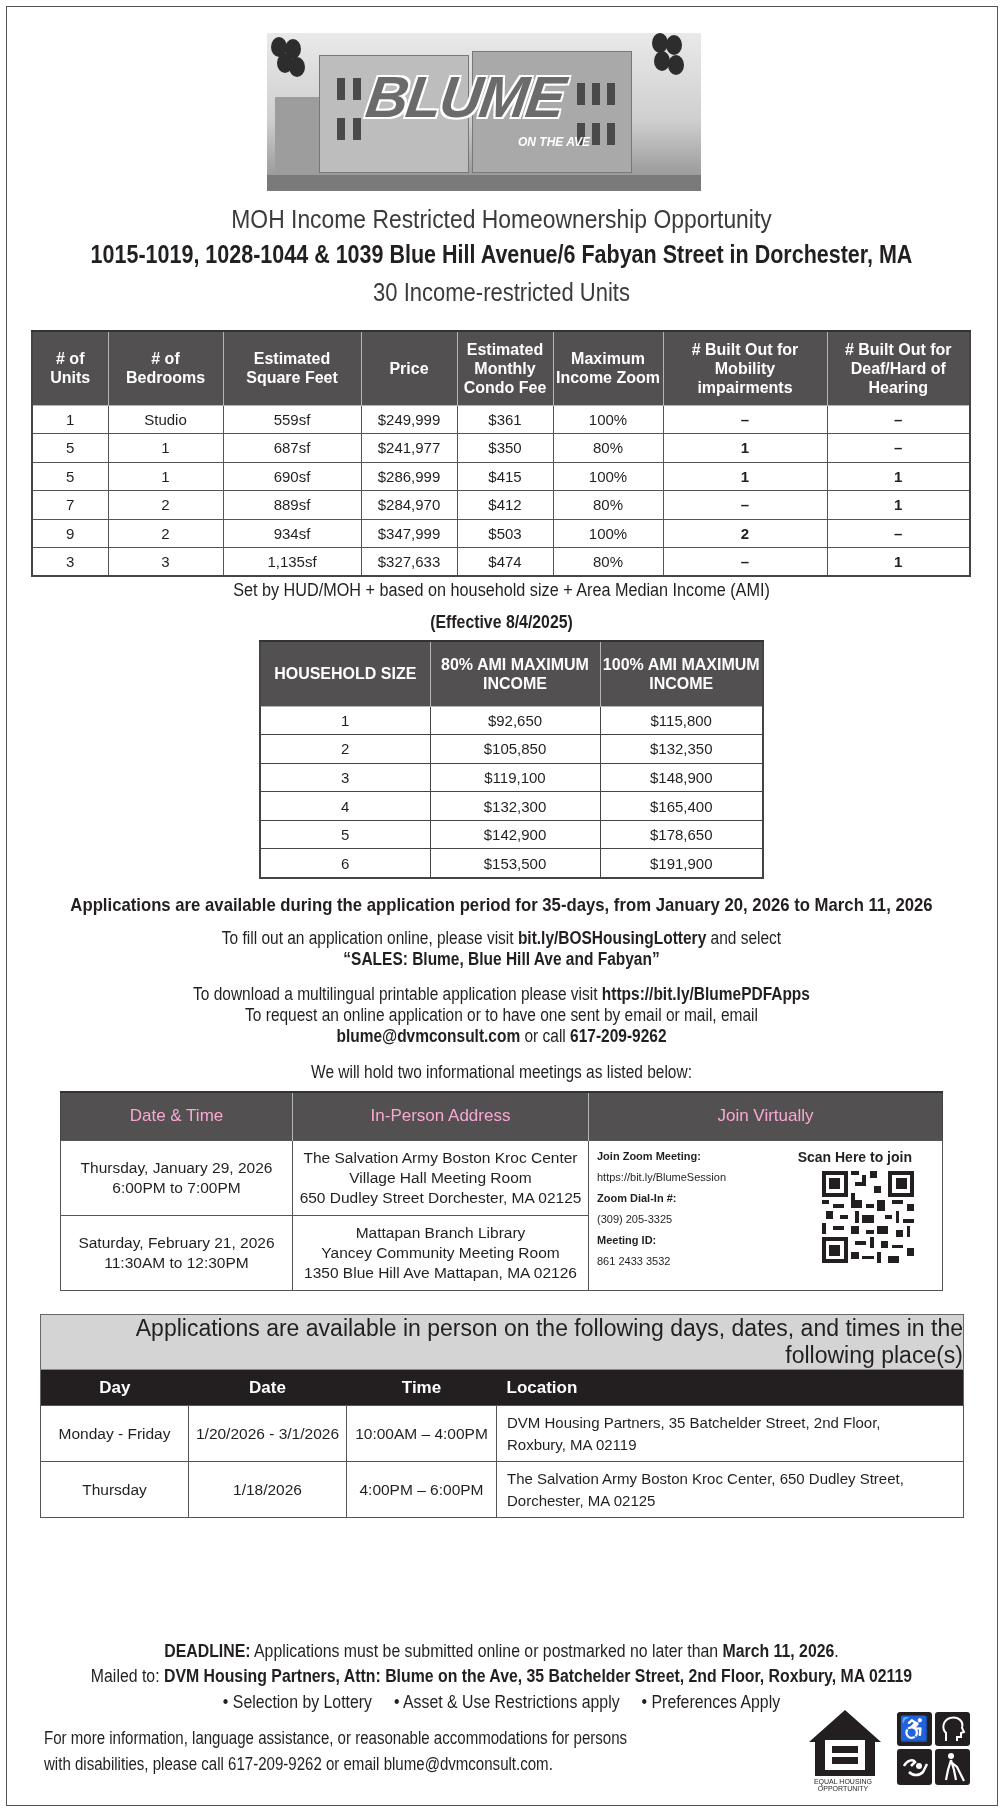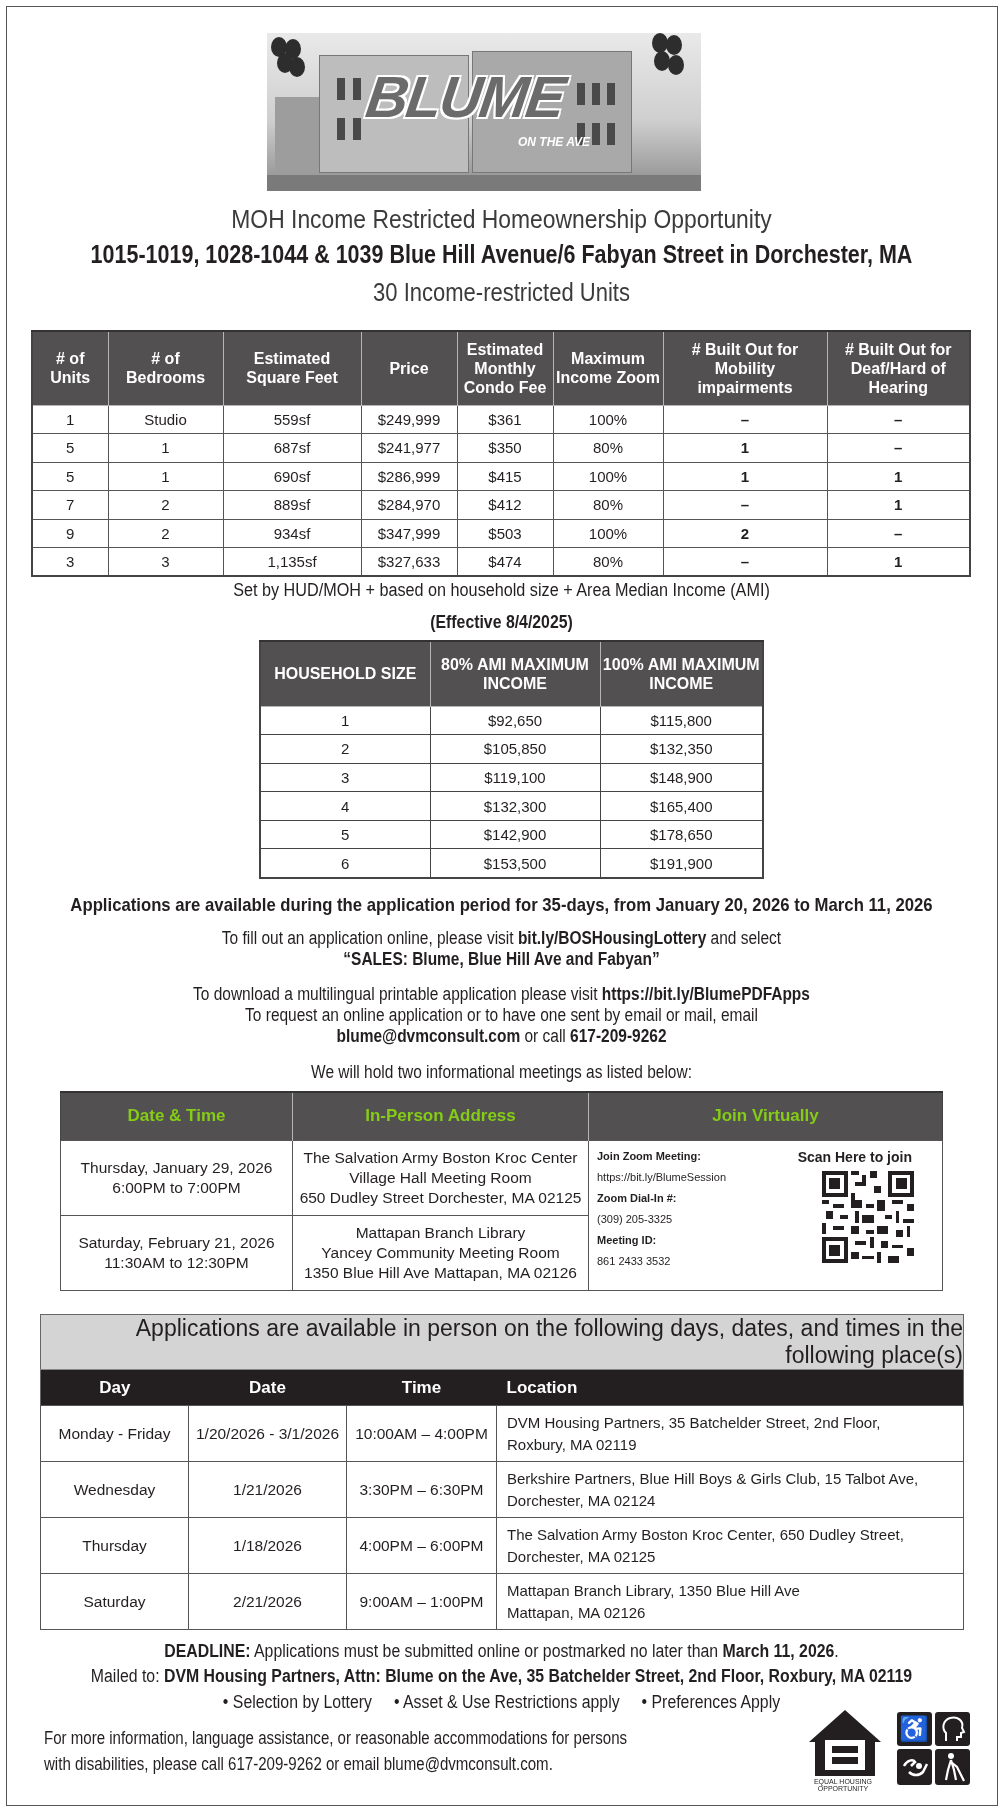--- a/index.html
+++ b/index.html
@@ -61,7 +61,7 @@
   b { font-weight:bold; }
 
   .meet-table { position:absolute; left:60px; top:1091px; width:883px; border:1.5px solid #444; }
-  .meet-table th { background:#535051; color:#84cc16; font-weight:bold; font-size:17px; height:48px; border-left:1.5px solid #b5b5b5; border-top:2px solid #333; }
+  .meet-table th { background:#535051; color:#f9a8d4; font-weight:normal; font-size:17px; height:48px; border-left:1.5px solid #b5b5b5; border-top:2px solid #333; }
   .meet-table td { border:1.5px solid #555; text-align:center; font-size:15.5px; line-height:20px; vertical-align:middle; height:75px; }
   .meet-table td.virtual { text-align:left; vertical-align:top; padding:5px 8px; position:relative; }
   .virtual .v-line { font-size:11px; line-height:21px; }

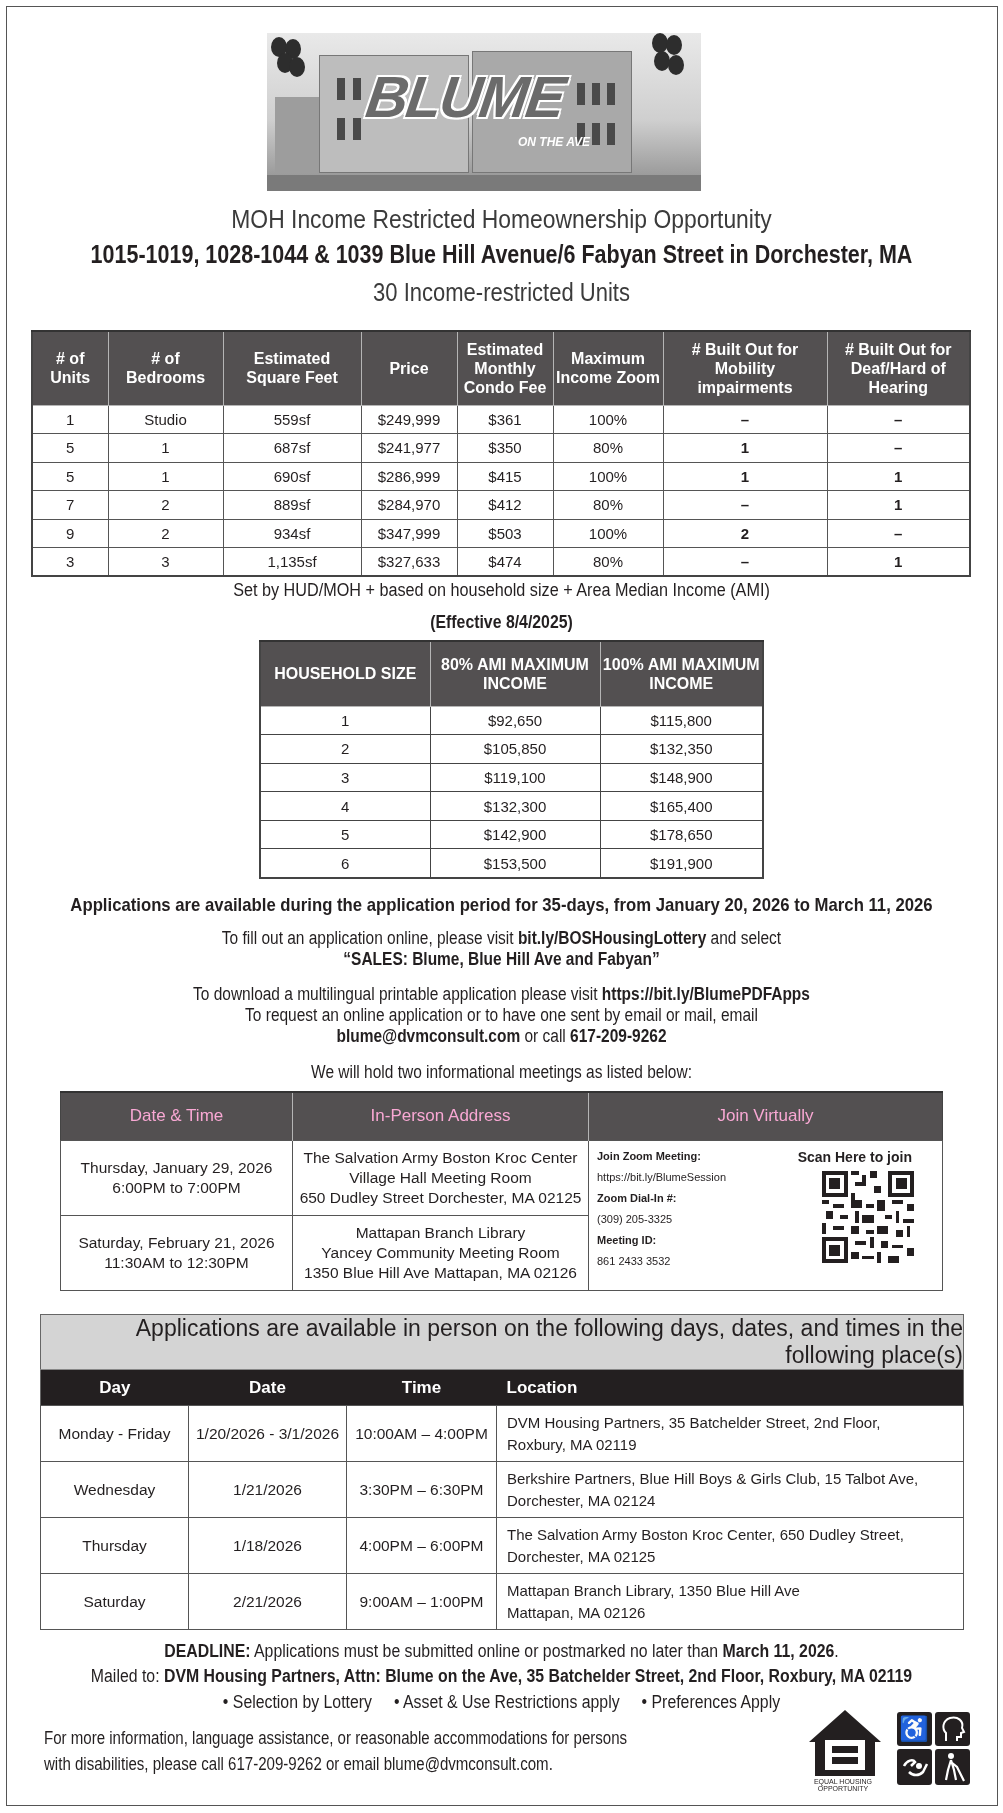--- a/index.html
+++ b/index.html
@@ -387,15 +387,6 @@
         </td>
     </tr>
     <tr>
-      <td>Wednesday</td>
-      <td>1/21/2026</td>
-      <td>3:30PM – 6:30PM</td>
-      <td class="loc">
-          <div>Berkshire Partners, Blue Hill Boys &amp; Girls Club, 15 Talbot Ave,</div>
-          <div>Dorchester, MA 02124</div>
-        </td>
-    </tr>
-    <tr>
       <td>Thursday</td>
       <td>1/18/2026</td>
       <td>4:00PM – 6:00PM</td>

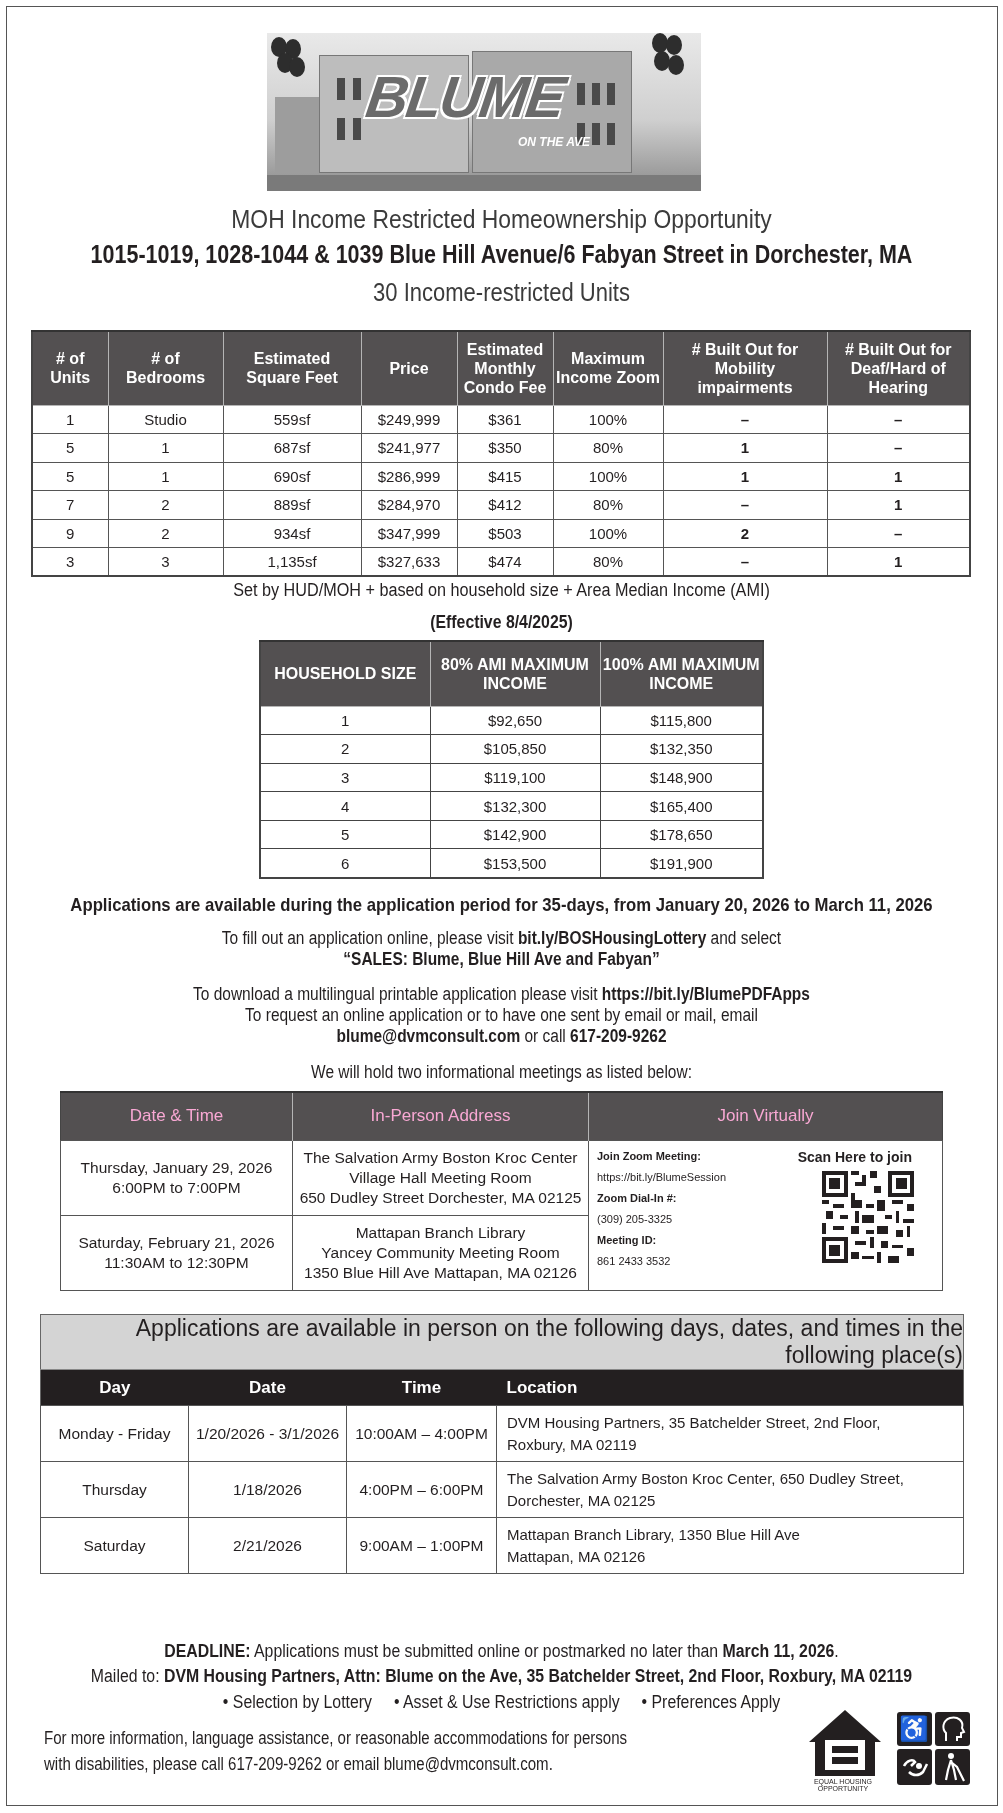--- a/index.html
+++ b/index.html
@@ -395,15 +395,6 @@
           <div>Dorchester, MA 02125</div>
         </td>
     </tr>
-    <tr>
-      <td>Saturday</td>
-      <td>2/21/2026</td>
-      <td>9:00AM – 1:00PM</td>
-      <td class="loc">
-          <div>Mattapan Branch Library, 1350 Blue Hill Ave</div>
-          <div>Mattapan, MA 02126</div>
-        </td>
-    </tr>
   </tbody>
 </table>
 

